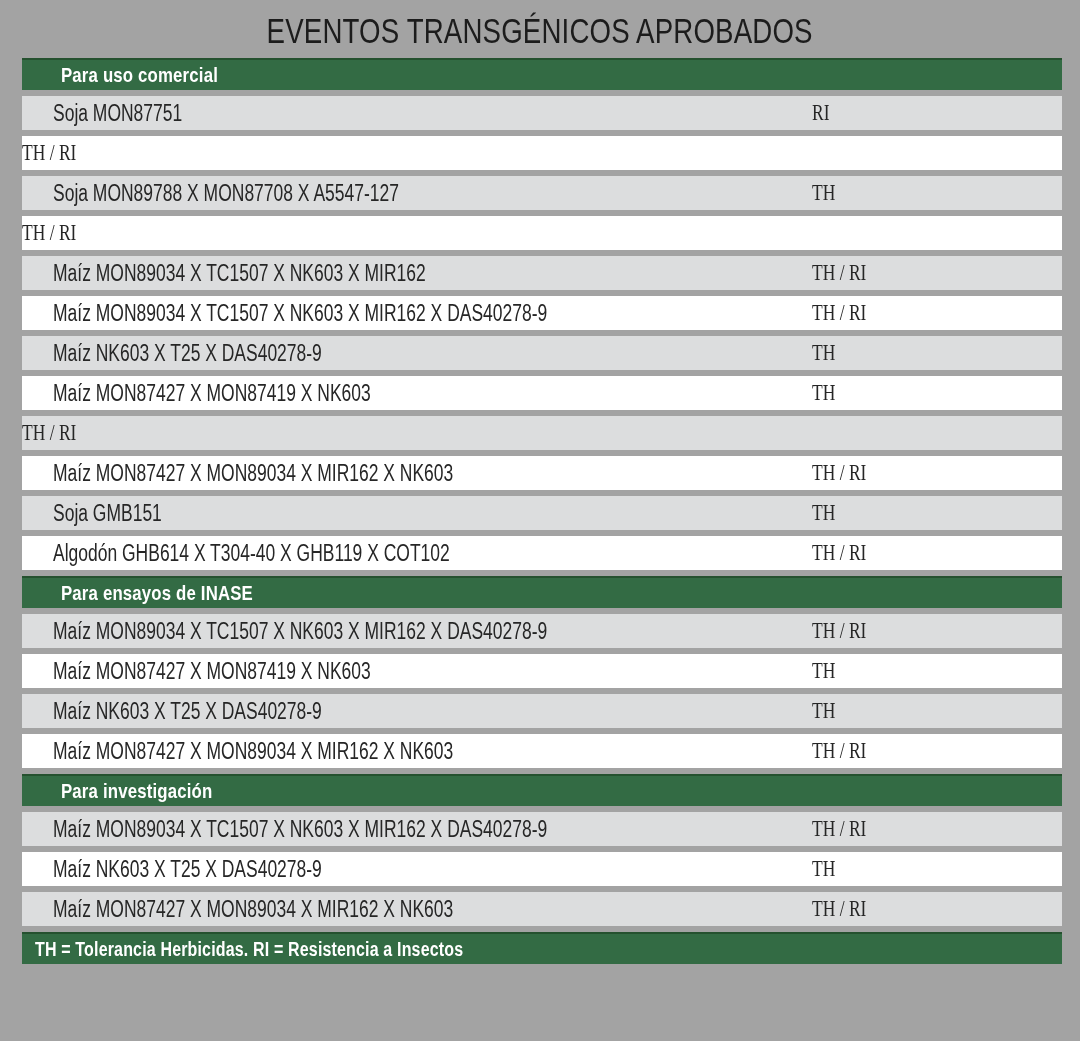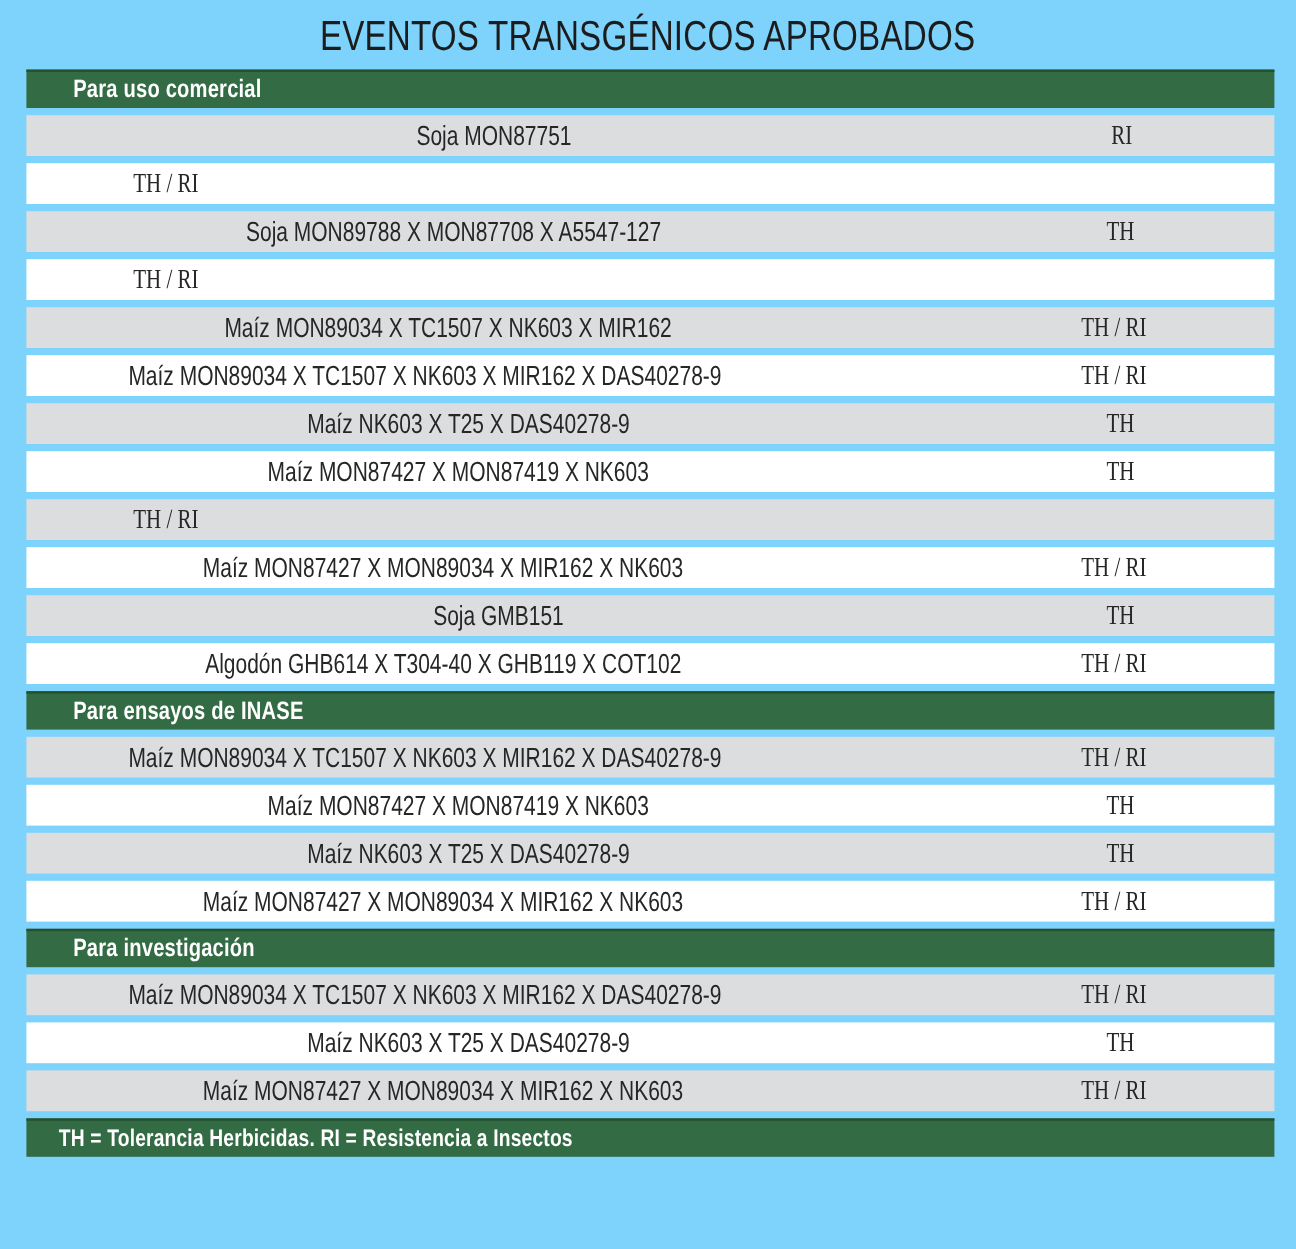--- a/index.html
+++ b/index.html
@@ -13,7 +13,7 @@
   .page {
     width: 1080px;
     height: 1041px;
-    background: #7dd3fc;
+    background: #a3a3a3;
     overflow: hidden;
   }
   .title-wrap {

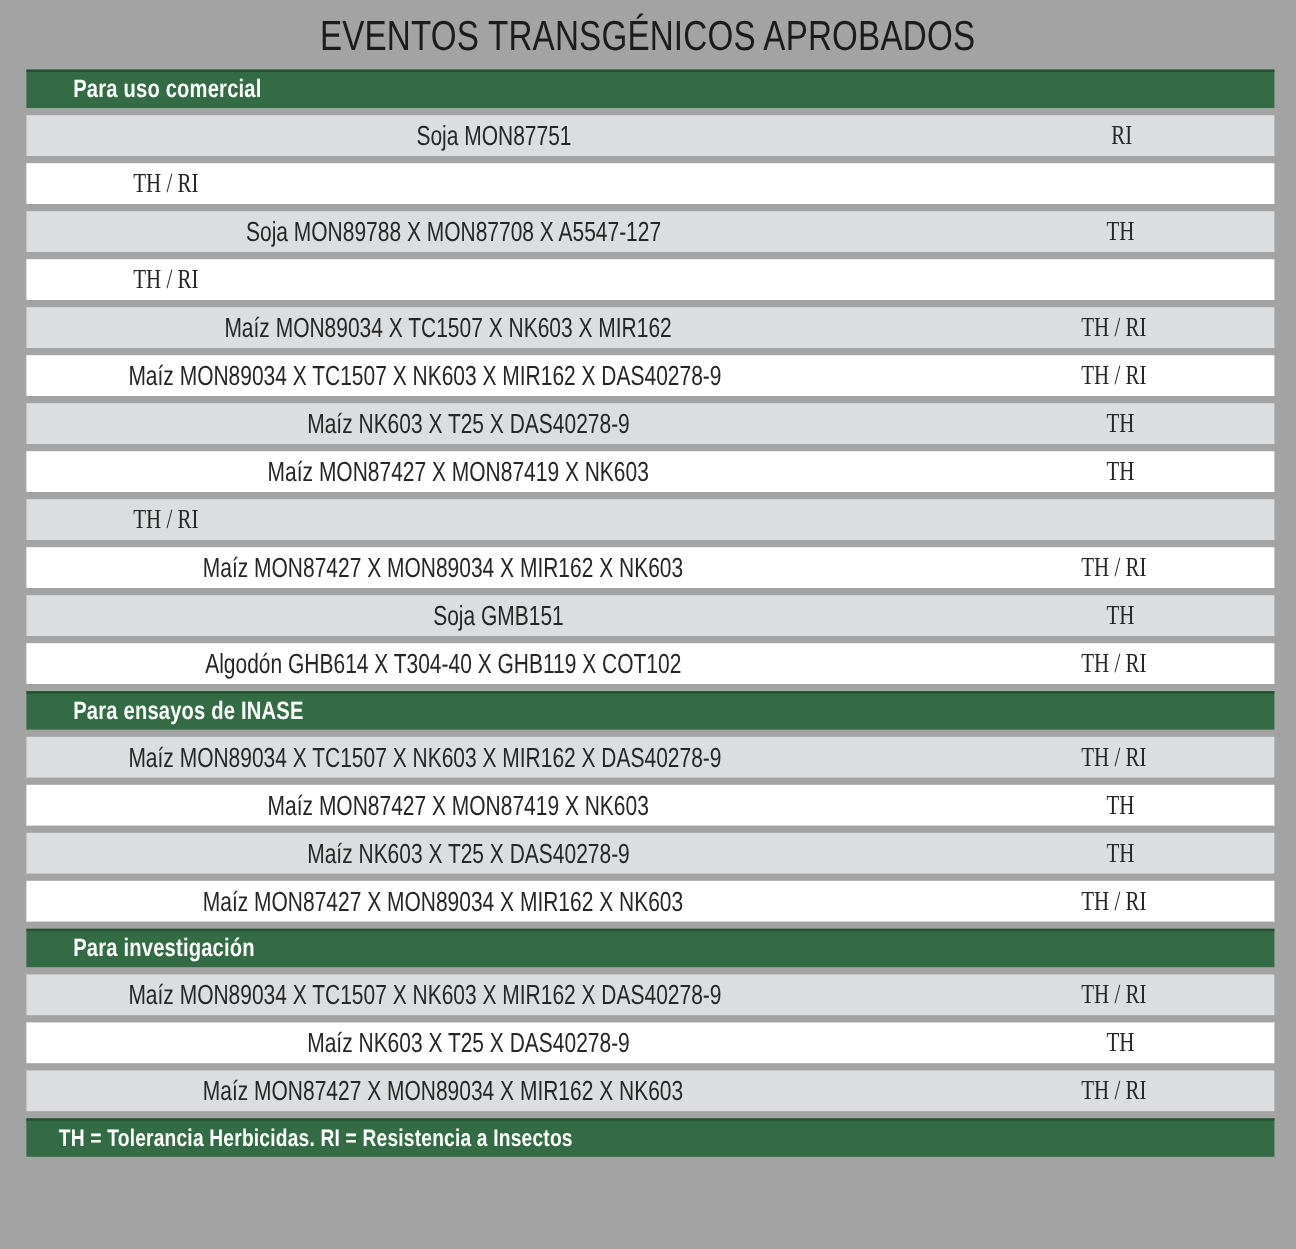--- a/index.html
+++ b/index.html
@@ -61,7 +61,6 @@
     margin-bottom: 6px;
     display: flex;
     align-items: center;
-    text-align: center;
   }
   .row-gray { background: var(--row-gray, #DCDDDE); }
   .row-white { background: var(--row-white, #FFFFFF); }

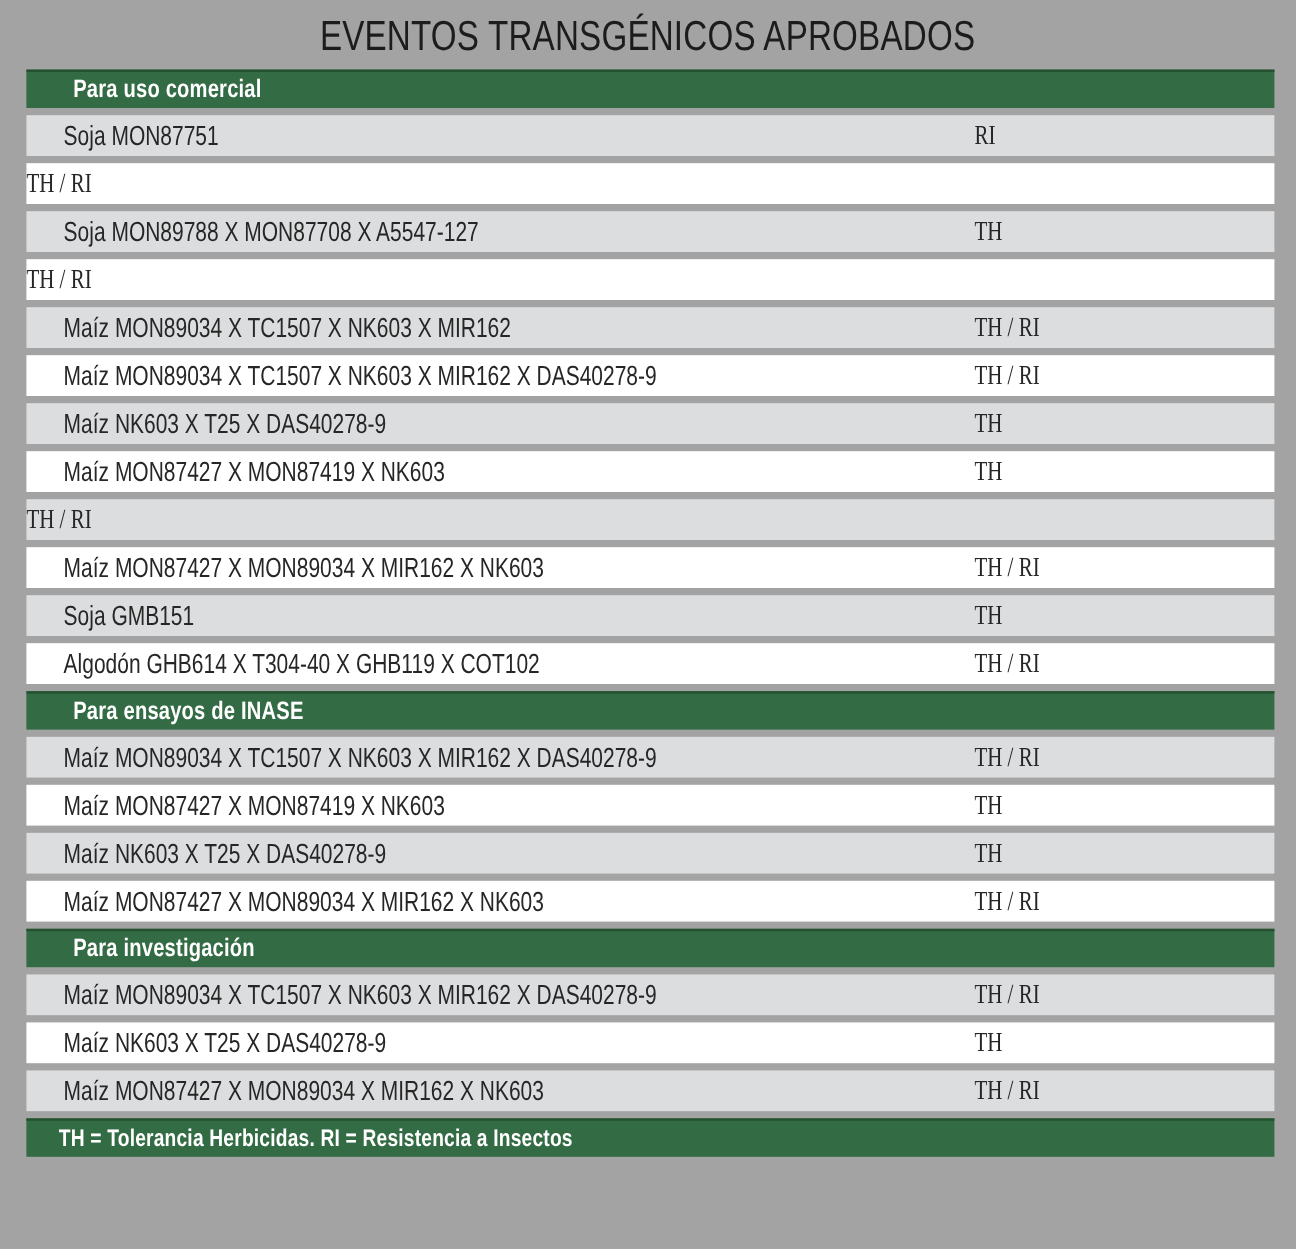--- a/index.html
+++ b/index.html
@@ -80,7 +80,7 @@
     border-top: 2px solid var(--header-green-edge, #25512F);
     display: flex;
     align-items: center;
-    padding-left: 27px;
+    padding-left: 13px;
     margin-top: 4px;
   }
   .legend-text { font-size: 20px; }

